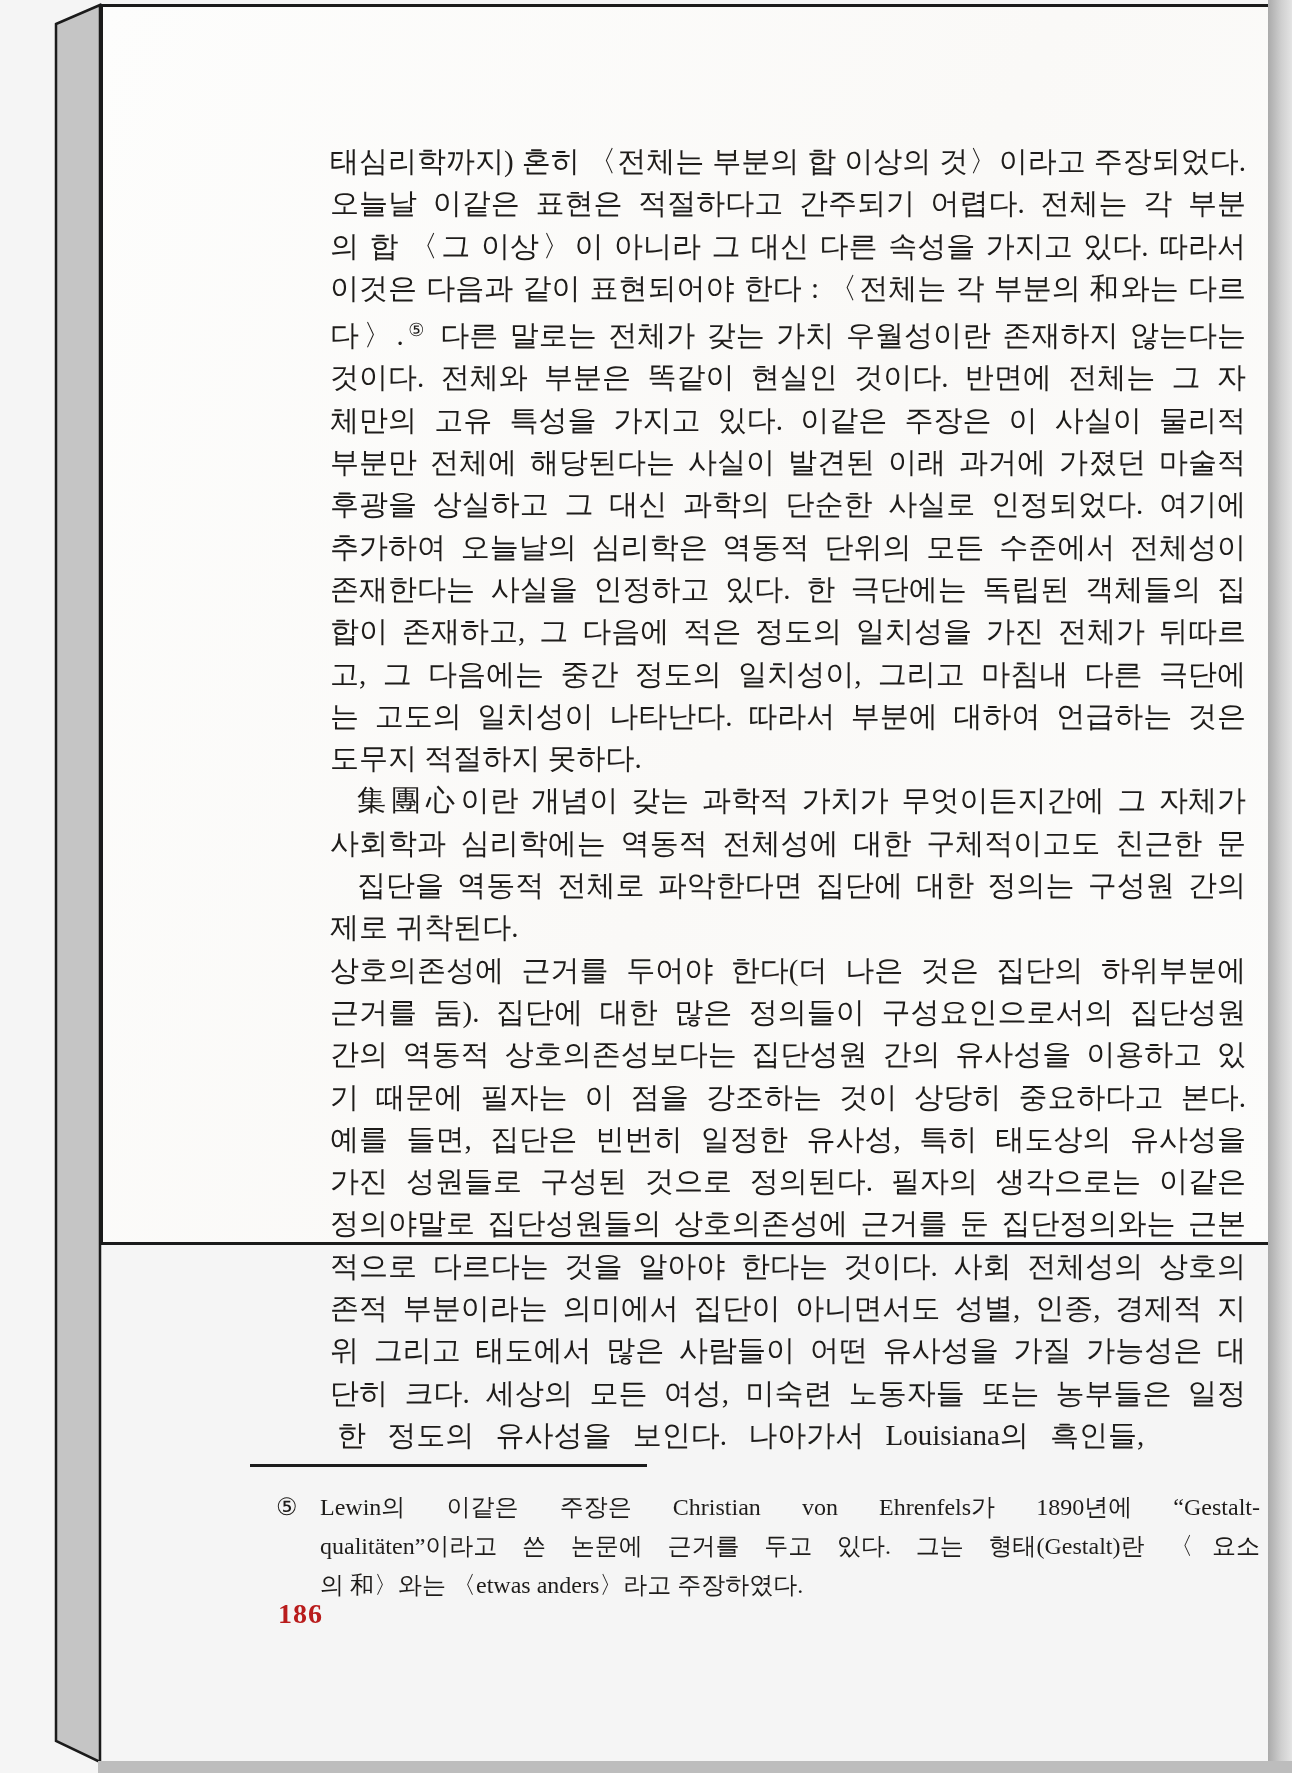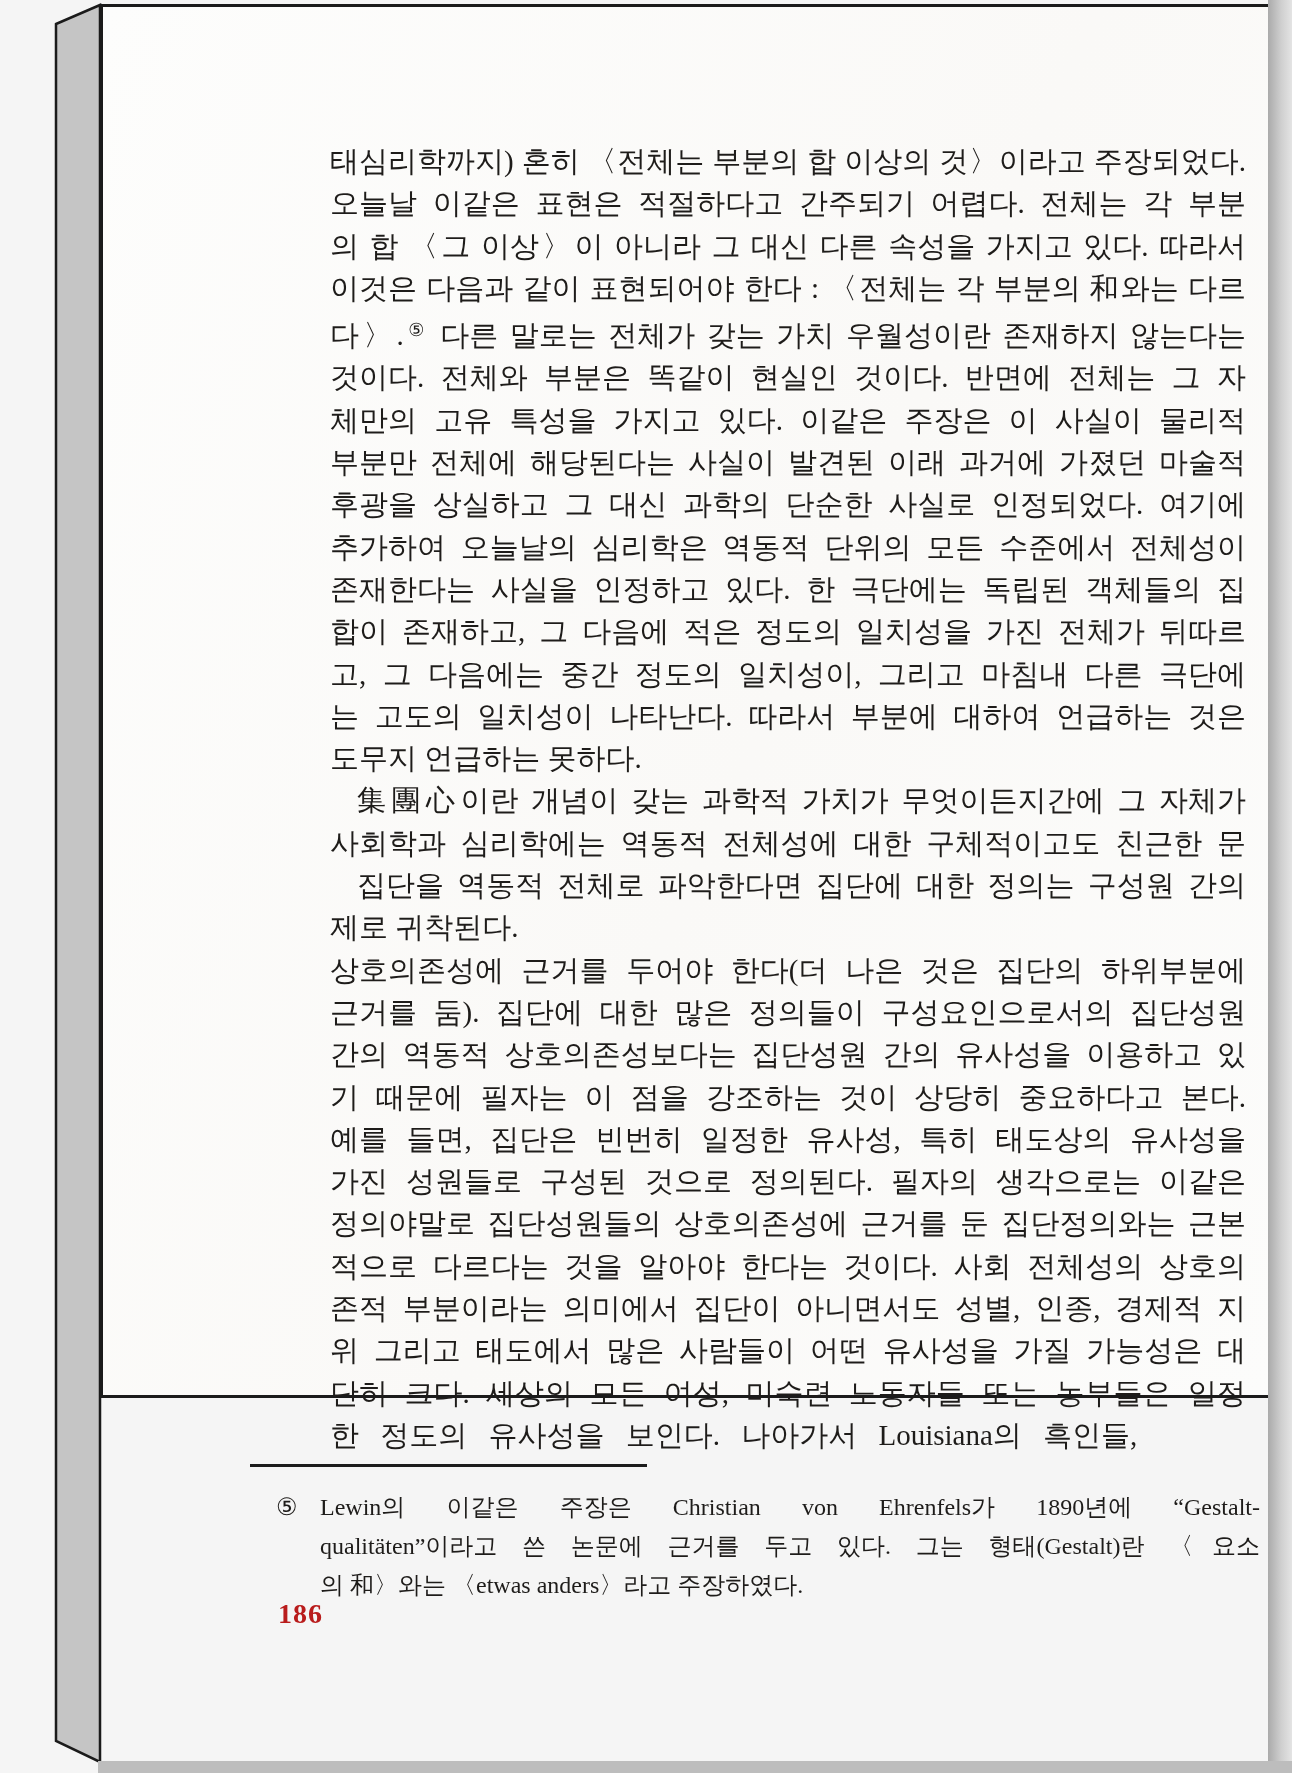--- a/index.html
+++ b/index.html
@@ -24,7 +24,7 @@
 
   
   .page{
-    position:absolute;left:100px;top:4px;width:1168px;height:1394px;
+    position:absolute;left:100px;top:4px;width:1168px;height:1241px;
     box-sizing:border-box;
     background:linear-gradient(115deg,#fdfdfc 0%,#faf9f7 55%,#fcfcfb 100%);
     border:3px solid #1b1b1b;border-right:none;

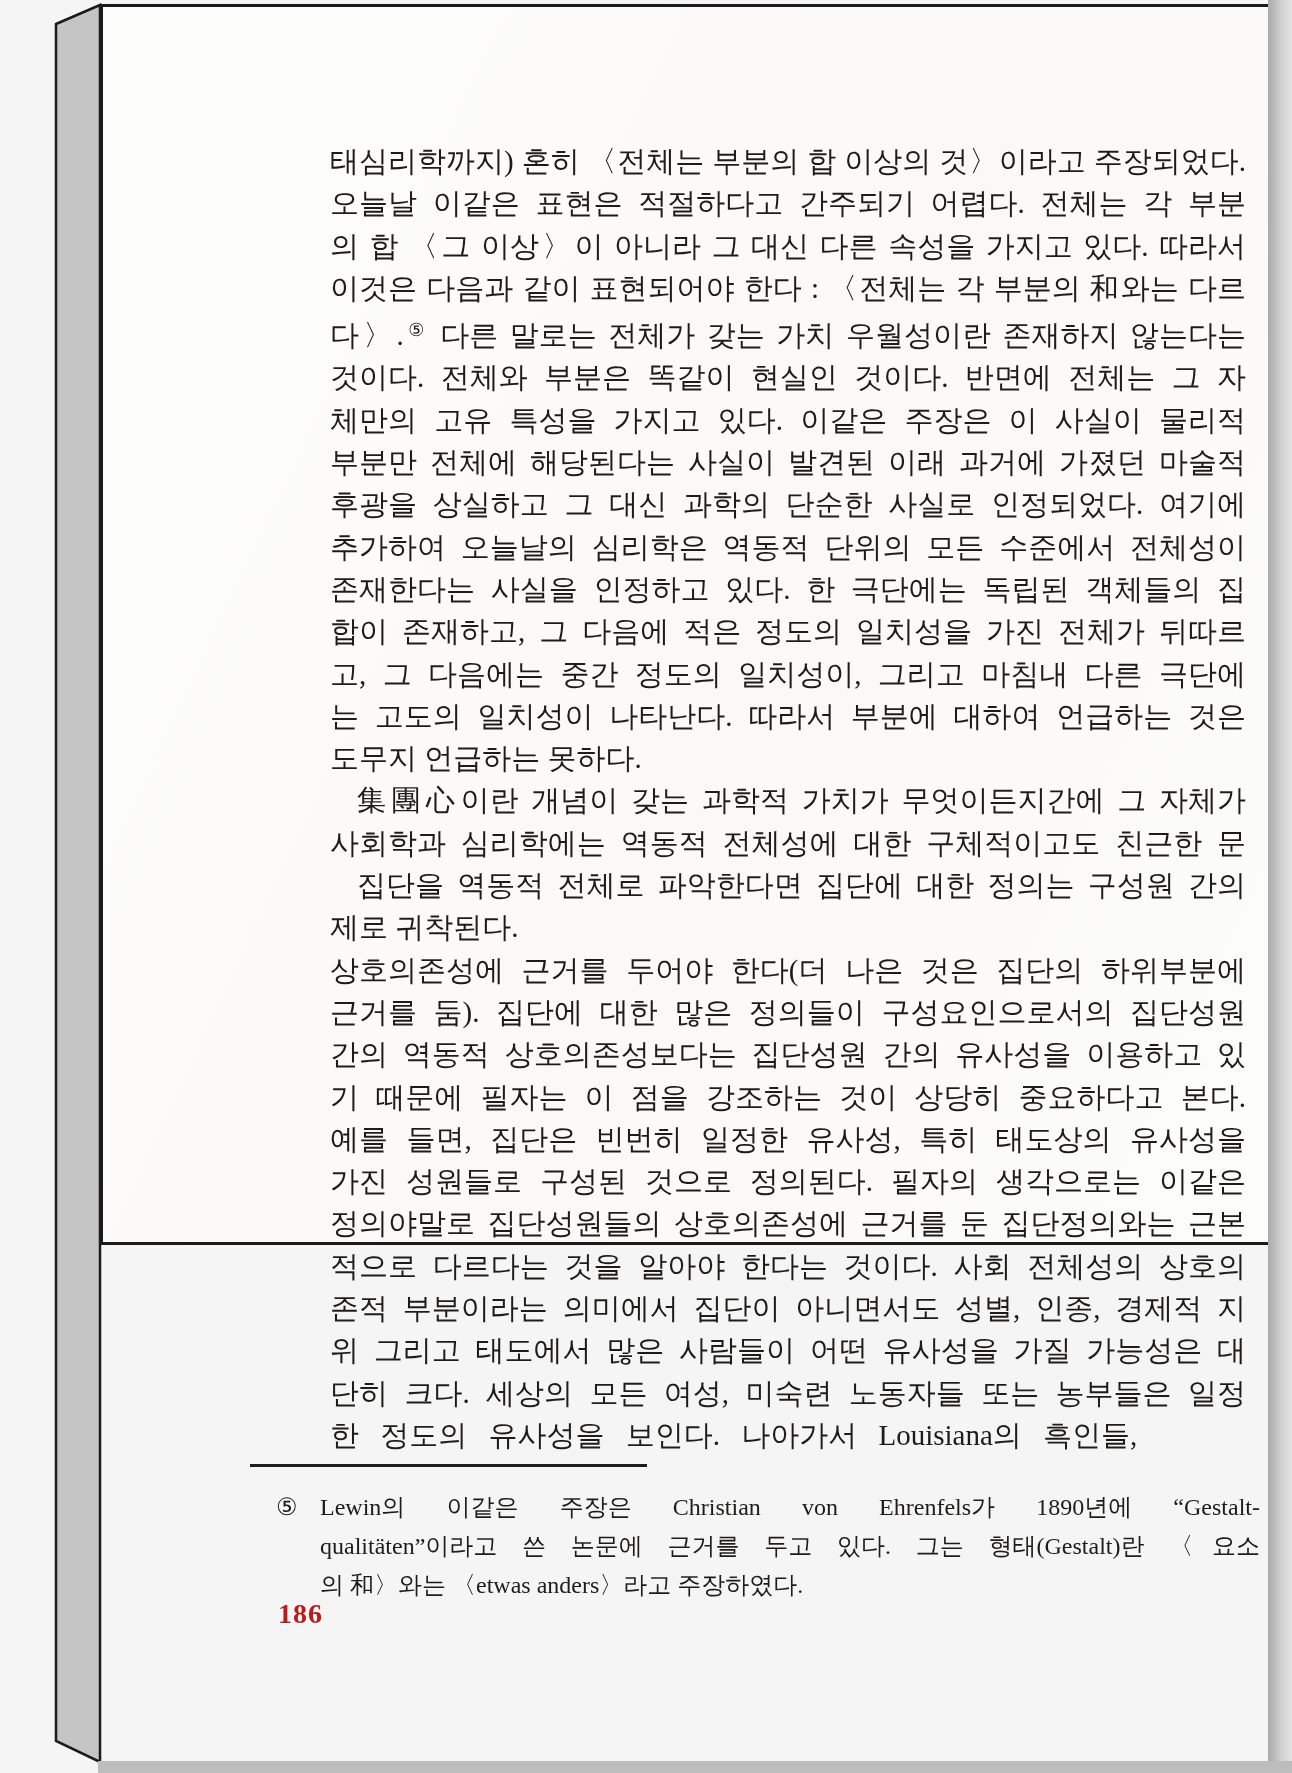--- a/index.html
+++ b/index.html
@@ -90,7 +90,7 @@
       <div class="bline">합이 존재하고, 그 다음에 적은 정도의 일치성을 가진 전체가 뒤따르</div>
       <div class="bline">고, 그 다음에는 중간 정도의 일치성이, 그리고 마침내 다른 극단에</div>
       <div class="bline">는 고도의 일치성이 나타난다. 따라서 부분에 대하여 언급하는 것은</div>
-      <div class="bline end">도무지 언급하는 못하다.</div>
+      <div class="bline end">도무지 적절하지 못하다.</div>
       <div class="bline ind">集團心이란 개념이 갖는 과학적 가치가 무엇이든지간에 그 자체가</div>
       <div class="bline">사회학과 심리학에는 역동적 전체성에 대한 구체적이고도 친근한 문</div>
       <div class="bline ind">집단을 역동적 전체로 파악한다면 집단에 대한 정의는 구성원 간의</div>

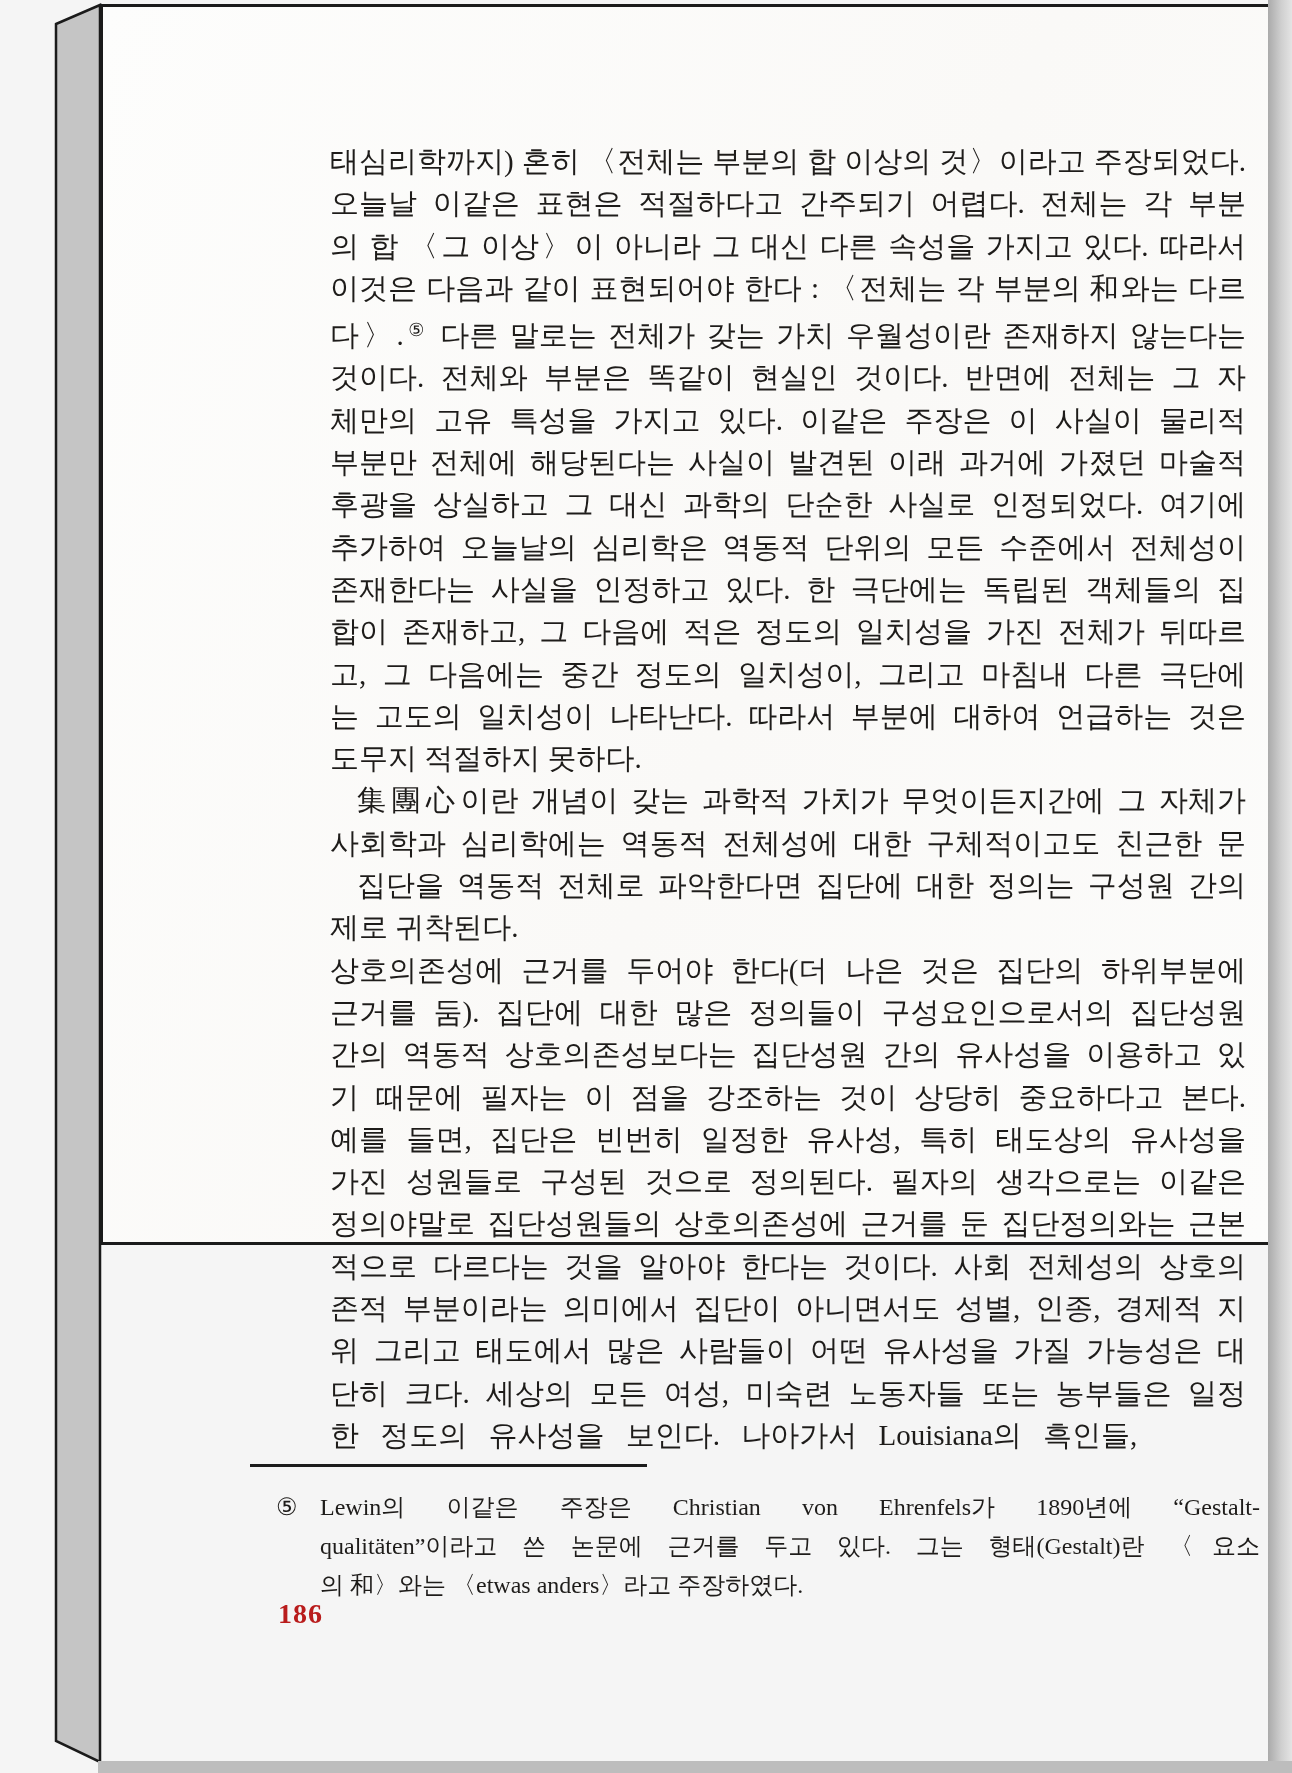--- a/index.html
+++ b/index.html
@@ -39,7 +39,7 @@
   .bline{text-align:justify;text-align-last:justify;}
   .bline.end{text-align-last:left;}
   .bline.ind{text-indent:27px;}
-  .bline.spread{text-align-last:left;word-spacing:14px;}
+  .bline.spread{text-align-last:left;word-spacing:14px;margin-left:7px;}
   .sup{font-size:0.62em;vertical-align:9px;}
 
   

